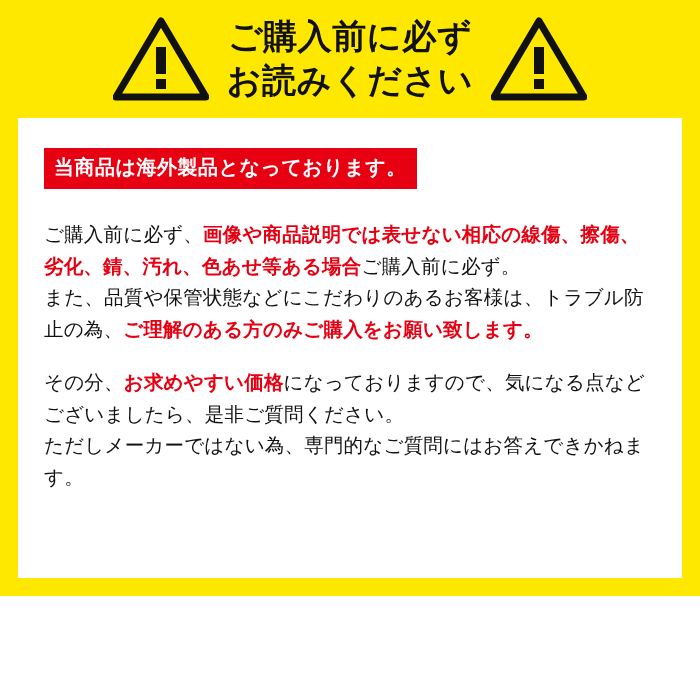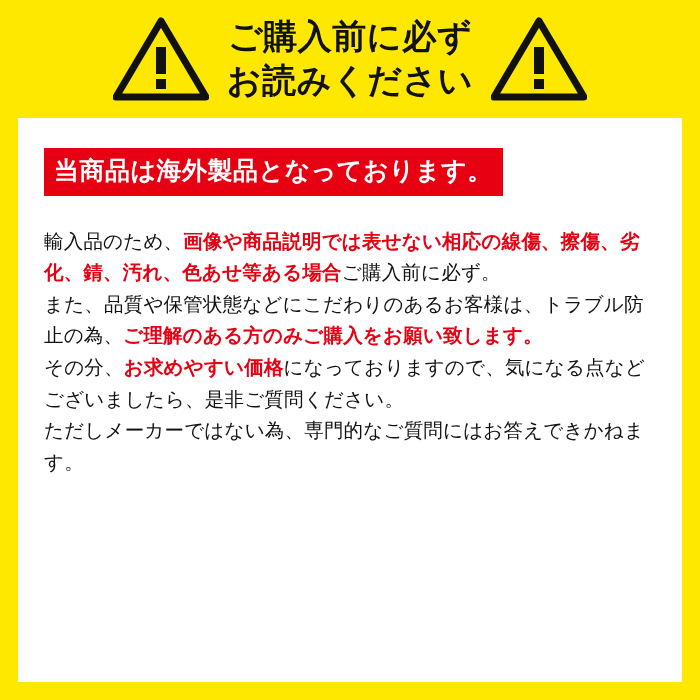--- a/index.html
+++ b/index.html
@@ -16,7 +16,7 @@
   .banner {
     position: relative;
     width: 700px;
-    height: 700px;
+    height: 596px;
     background: #ffe800;
     box-sizing: border-box;
     display: flex;

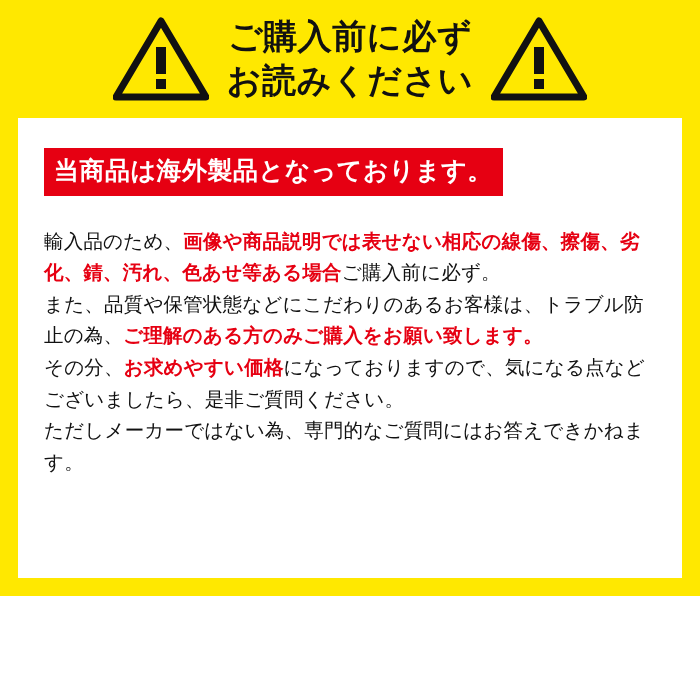--- a/index.html
+++ b/index.html
@@ -68,7 +68,7 @@
     background: #e60012;
     color: #ffffff;
     font-weight: bold;
-    font-size: 25px;
+    font-size: 20px;
     line-height: 1.35;
     padding: 6px 10px 8px 10px;
     letter-spacing: 0.5px;

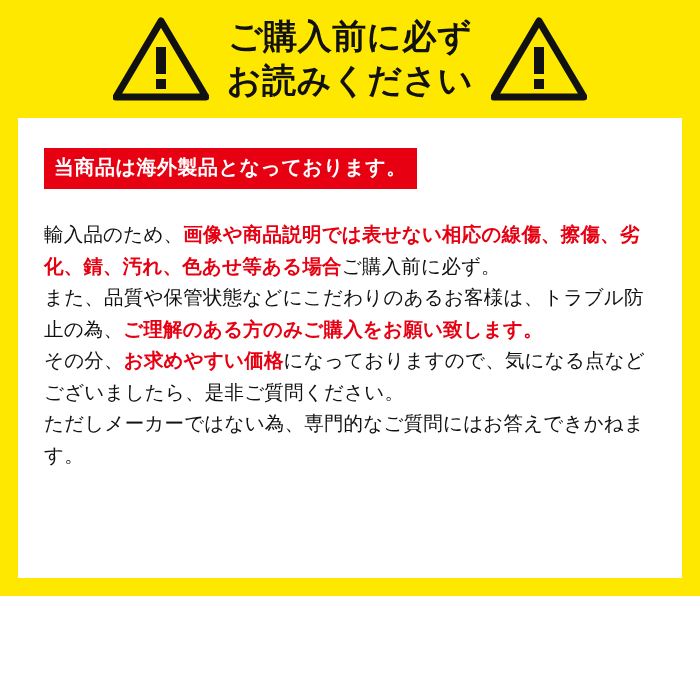--- a/index.html
+++ b/index.html
@@ -116,7 +116,7 @@
 
   <div class="body-card">
     <div class="headline">当商品は海外製品となっております。</div>
-    <div class="para"><span class="plain">輸入品のため、</span><span class="hl">画像や商品説明では表せない相応の線傷、擦傷、劣化、錆、汚れ、色あせ等ある場合</span><span class="plain">ご購入前に必ず。</span><span class="plain"></span><br><span class="plain">また、品質や保管状態などにこだわりのあるお客様は、トラブル防止の為、</span><span class="hl">ご理解のある方のみご購入をお願い致します。</span></div>
+    <div class="para"><span class="plain">ご購入前に必ず、</span><span class="hl">画像や商品説明では表せない相応の線傷、擦傷、劣化、錆、汚れ、色あせ等ある場合</span><span class="plain">ご購入前に必ず。</span><span class="plain"></span><br><span class="plain">また、品質や保管状態などにこだわりのあるお客様は、トラブル防止の為、</span><span class="hl">ご理解のある方のみご購入をお願い致します。</span></div>
     <div class="para"><span class="plain">その分、</span><span class="hl">お求めやすい価格</span><span class="plain">になっておりますので、気になる点などございましたら、是非ご質問ください。</span><br><span class="plain">ただしメーカーではない為、専門的なご質問にはお答えできかねます。</span></div>
   </div>
 

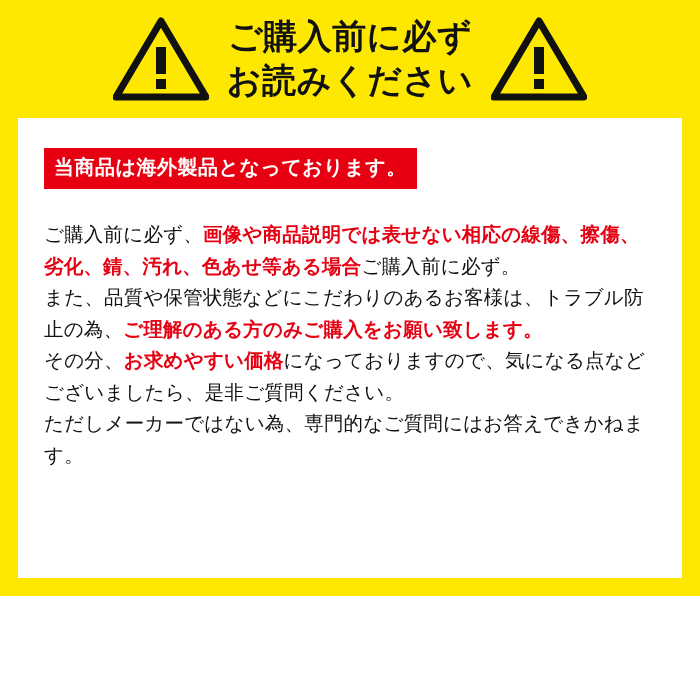--- a/index.html
+++ b/index.html
@@ -81,6 +81,7 @@
     letter-spacing: 0.2px;
   }
   .para + .para {
+    margin-top: 22px;
   }
   .hl {
     color: #e60012;

